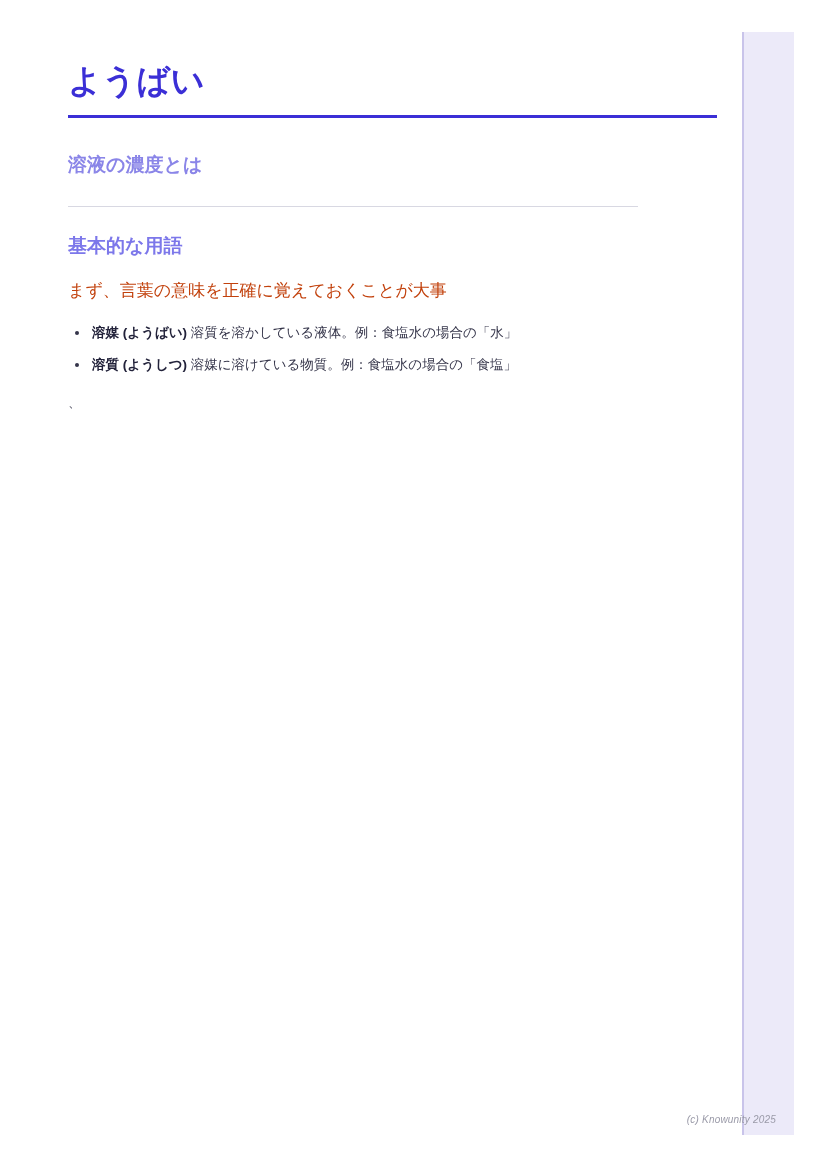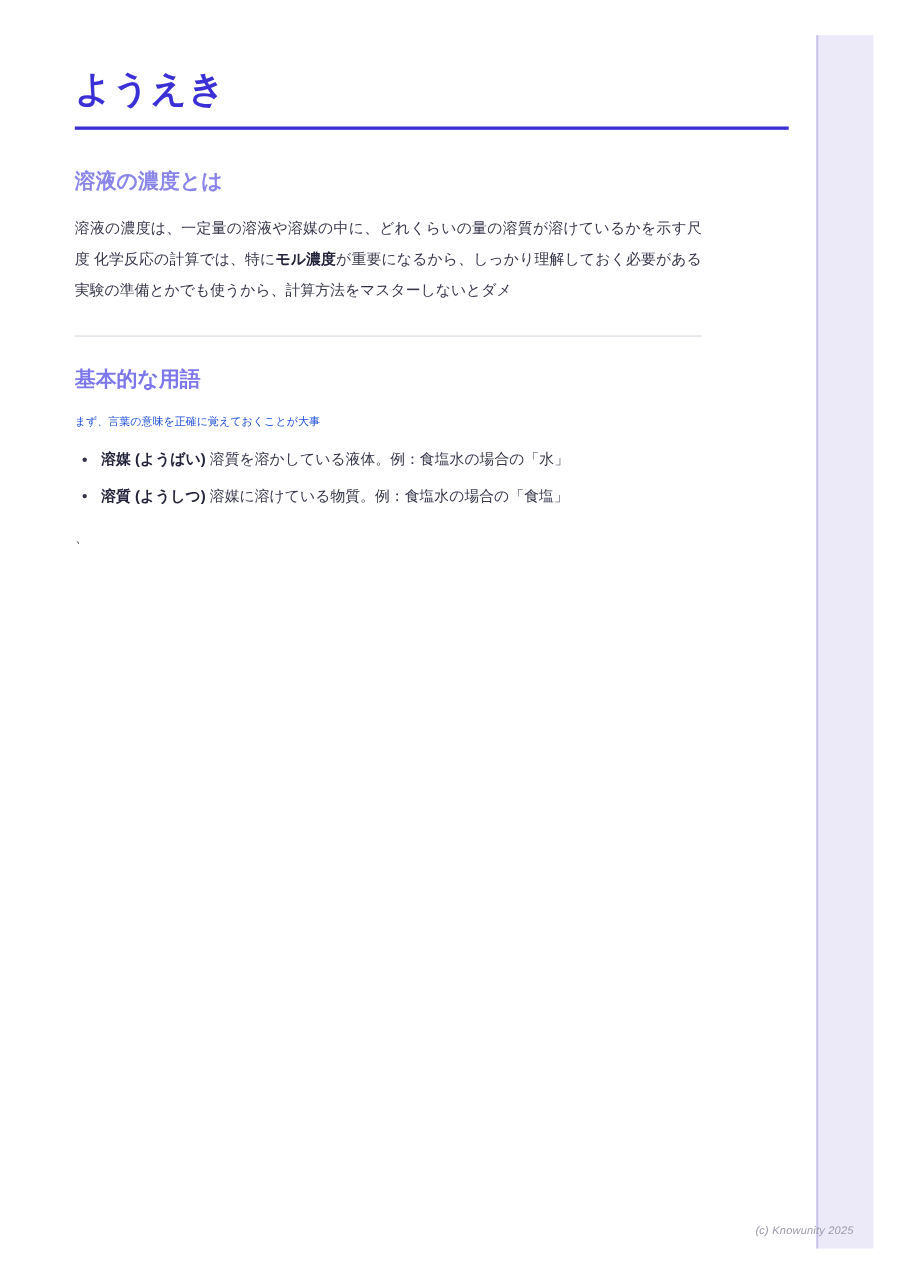--- a/index.html
+++ b/index.html
@@ -136,7 +136,7 @@
 
   <div class="content">
 
-    <h1 class="doc-title">ようえき</h1>
+    <h1 class="doc-title">ようばい</h1>
     <div class="title-rule"></div>
 
     <h2 class="section-title">溶液の濃度とは</h2>

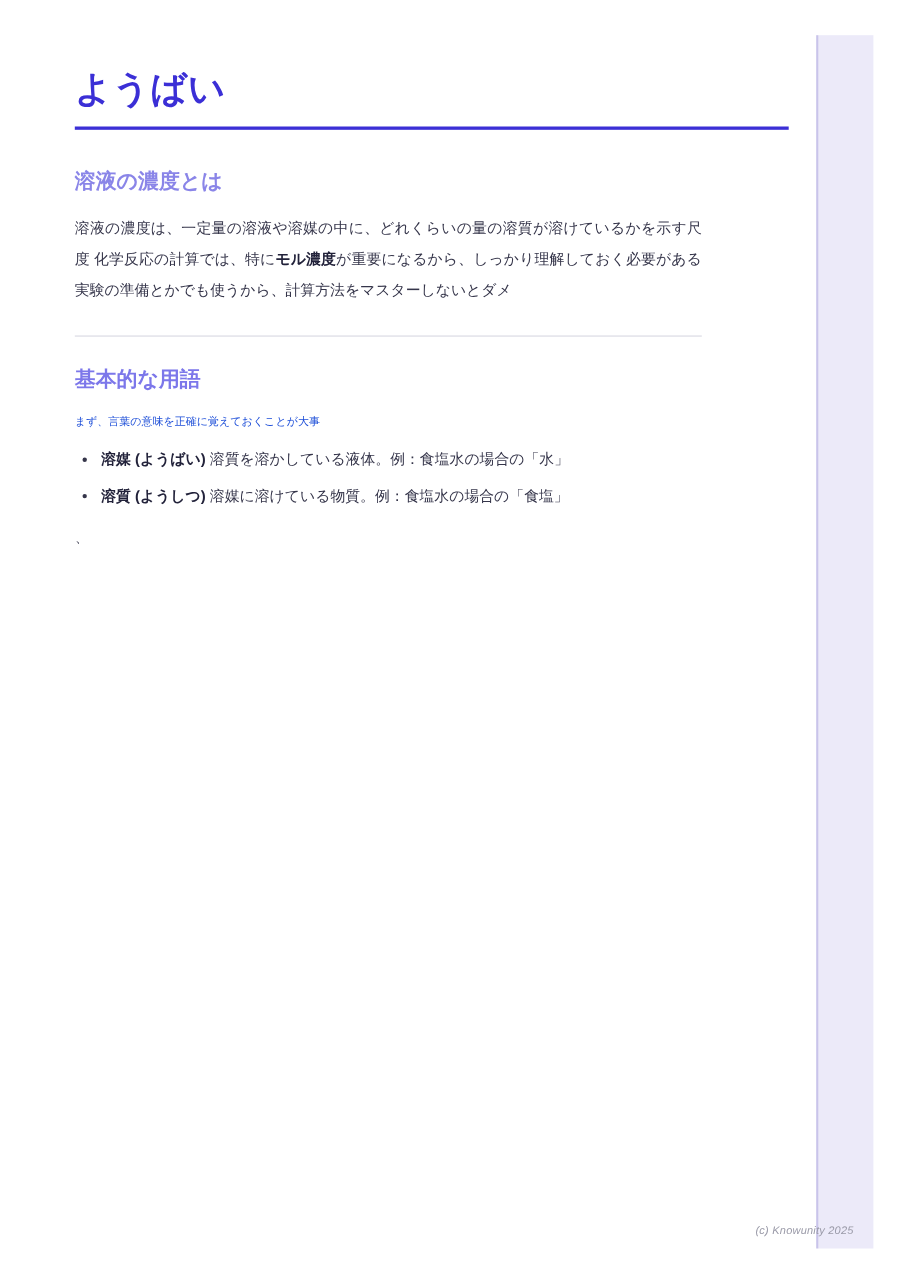--- a/index.html
+++ b/index.html
@@ -141,7 +141,6 @@
 
     <h2 class="section-title">溶液の濃度とは</h2>
 
-    <p class="body-text"><span>溶液の濃度は、一定量の溶液や溶媒の中に、どれくらいの量の溶質が溶けているかを示す尺度 化学反応の計算では、特に</span><b>モル濃度</b><span>が重要になるから、しっかり理解しておく必要がある 実験の準備とかでも使うから、計算方法をマスターしないとダメ</span></p>
 
     <div class="divider"></div>
 

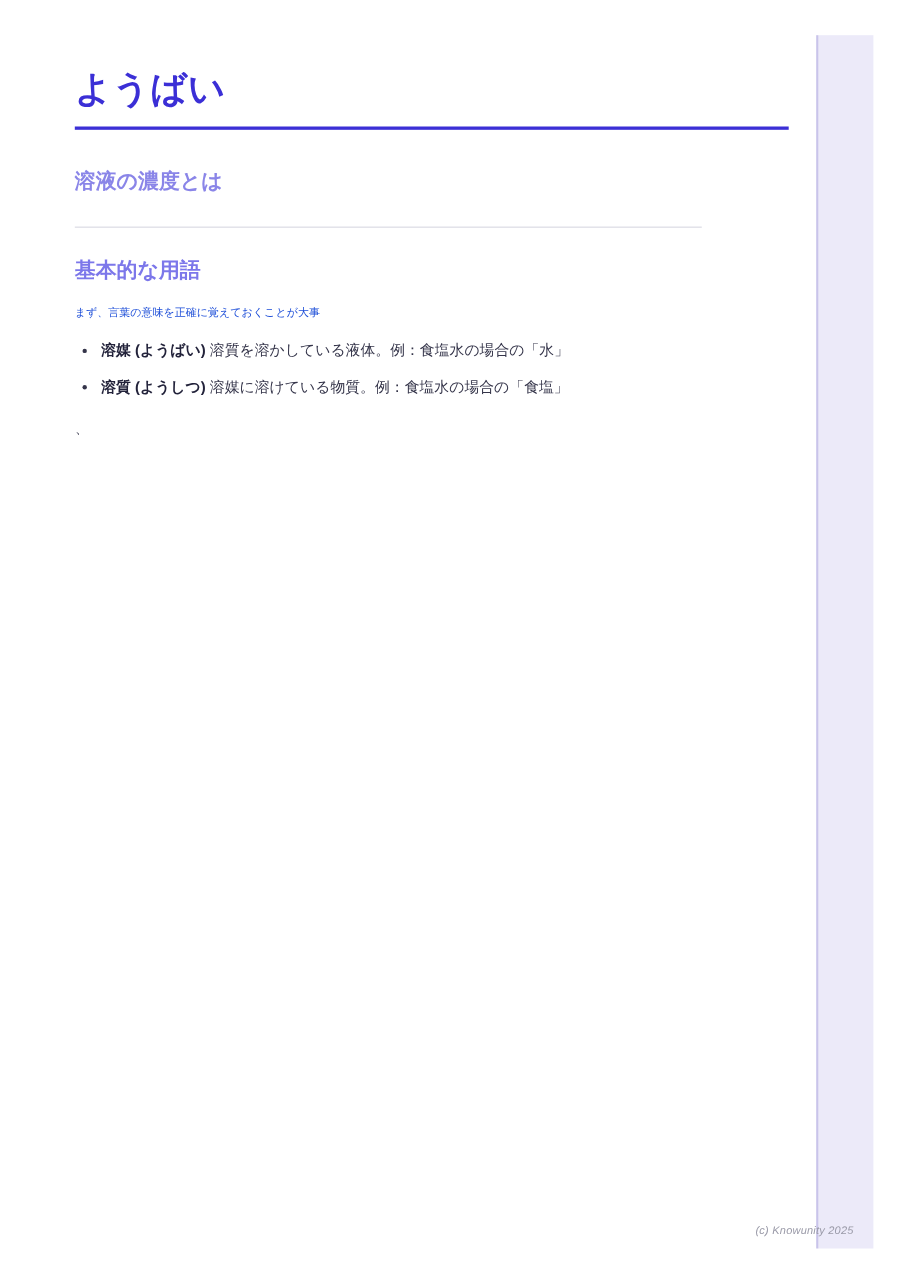--- a/index.html
+++ b/index.html
@@ -75,9 +75,9 @@
     text-align: justify;
   }
   p.lead-text {
-    font-size: 10px;
+    font-size: 17px;
     line-height: 1.9;
-    color: #1d4ed8;
+    color: #c2410c;
     margin: 0 0 12px 0;
   }
   .divider {

